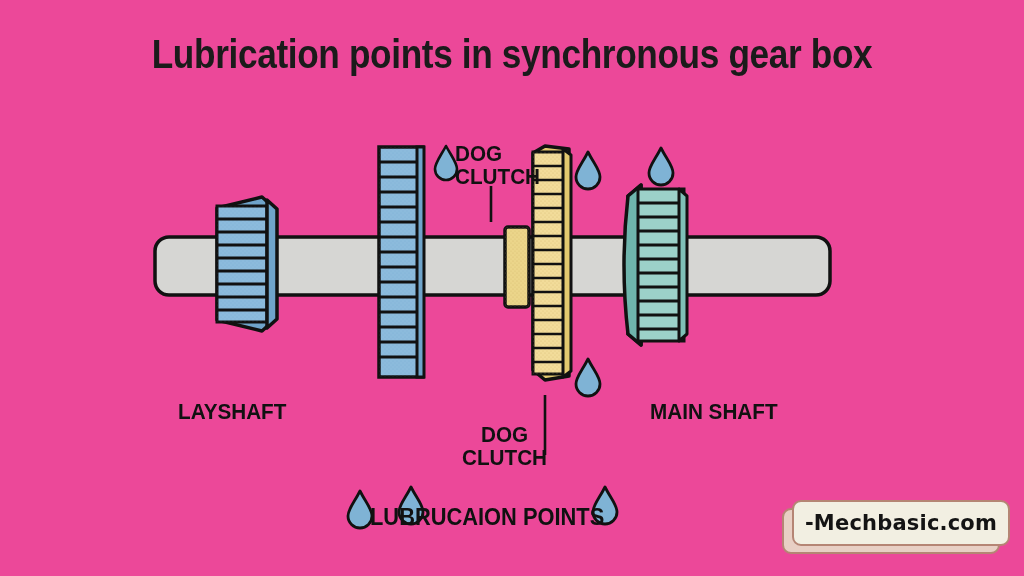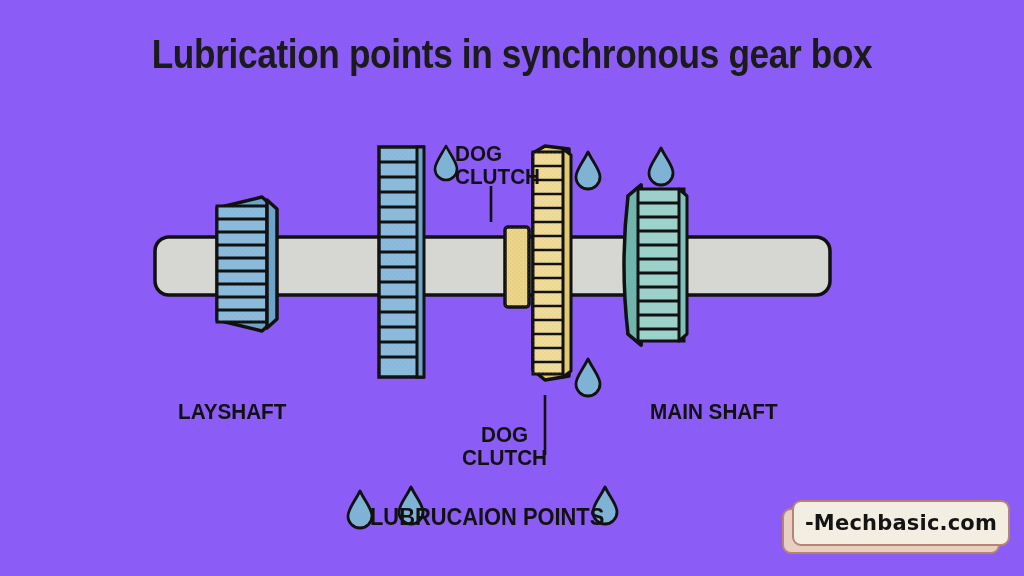--- a/index.html
+++ b/index.html
@@ -19,7 +19,7 @@
     position: relative;
     width: 1024px;
     height: 576px;
-    background: #8b5cf6;
+    background: #ec4899;
   }
   .page-title {
     position: absolute;

